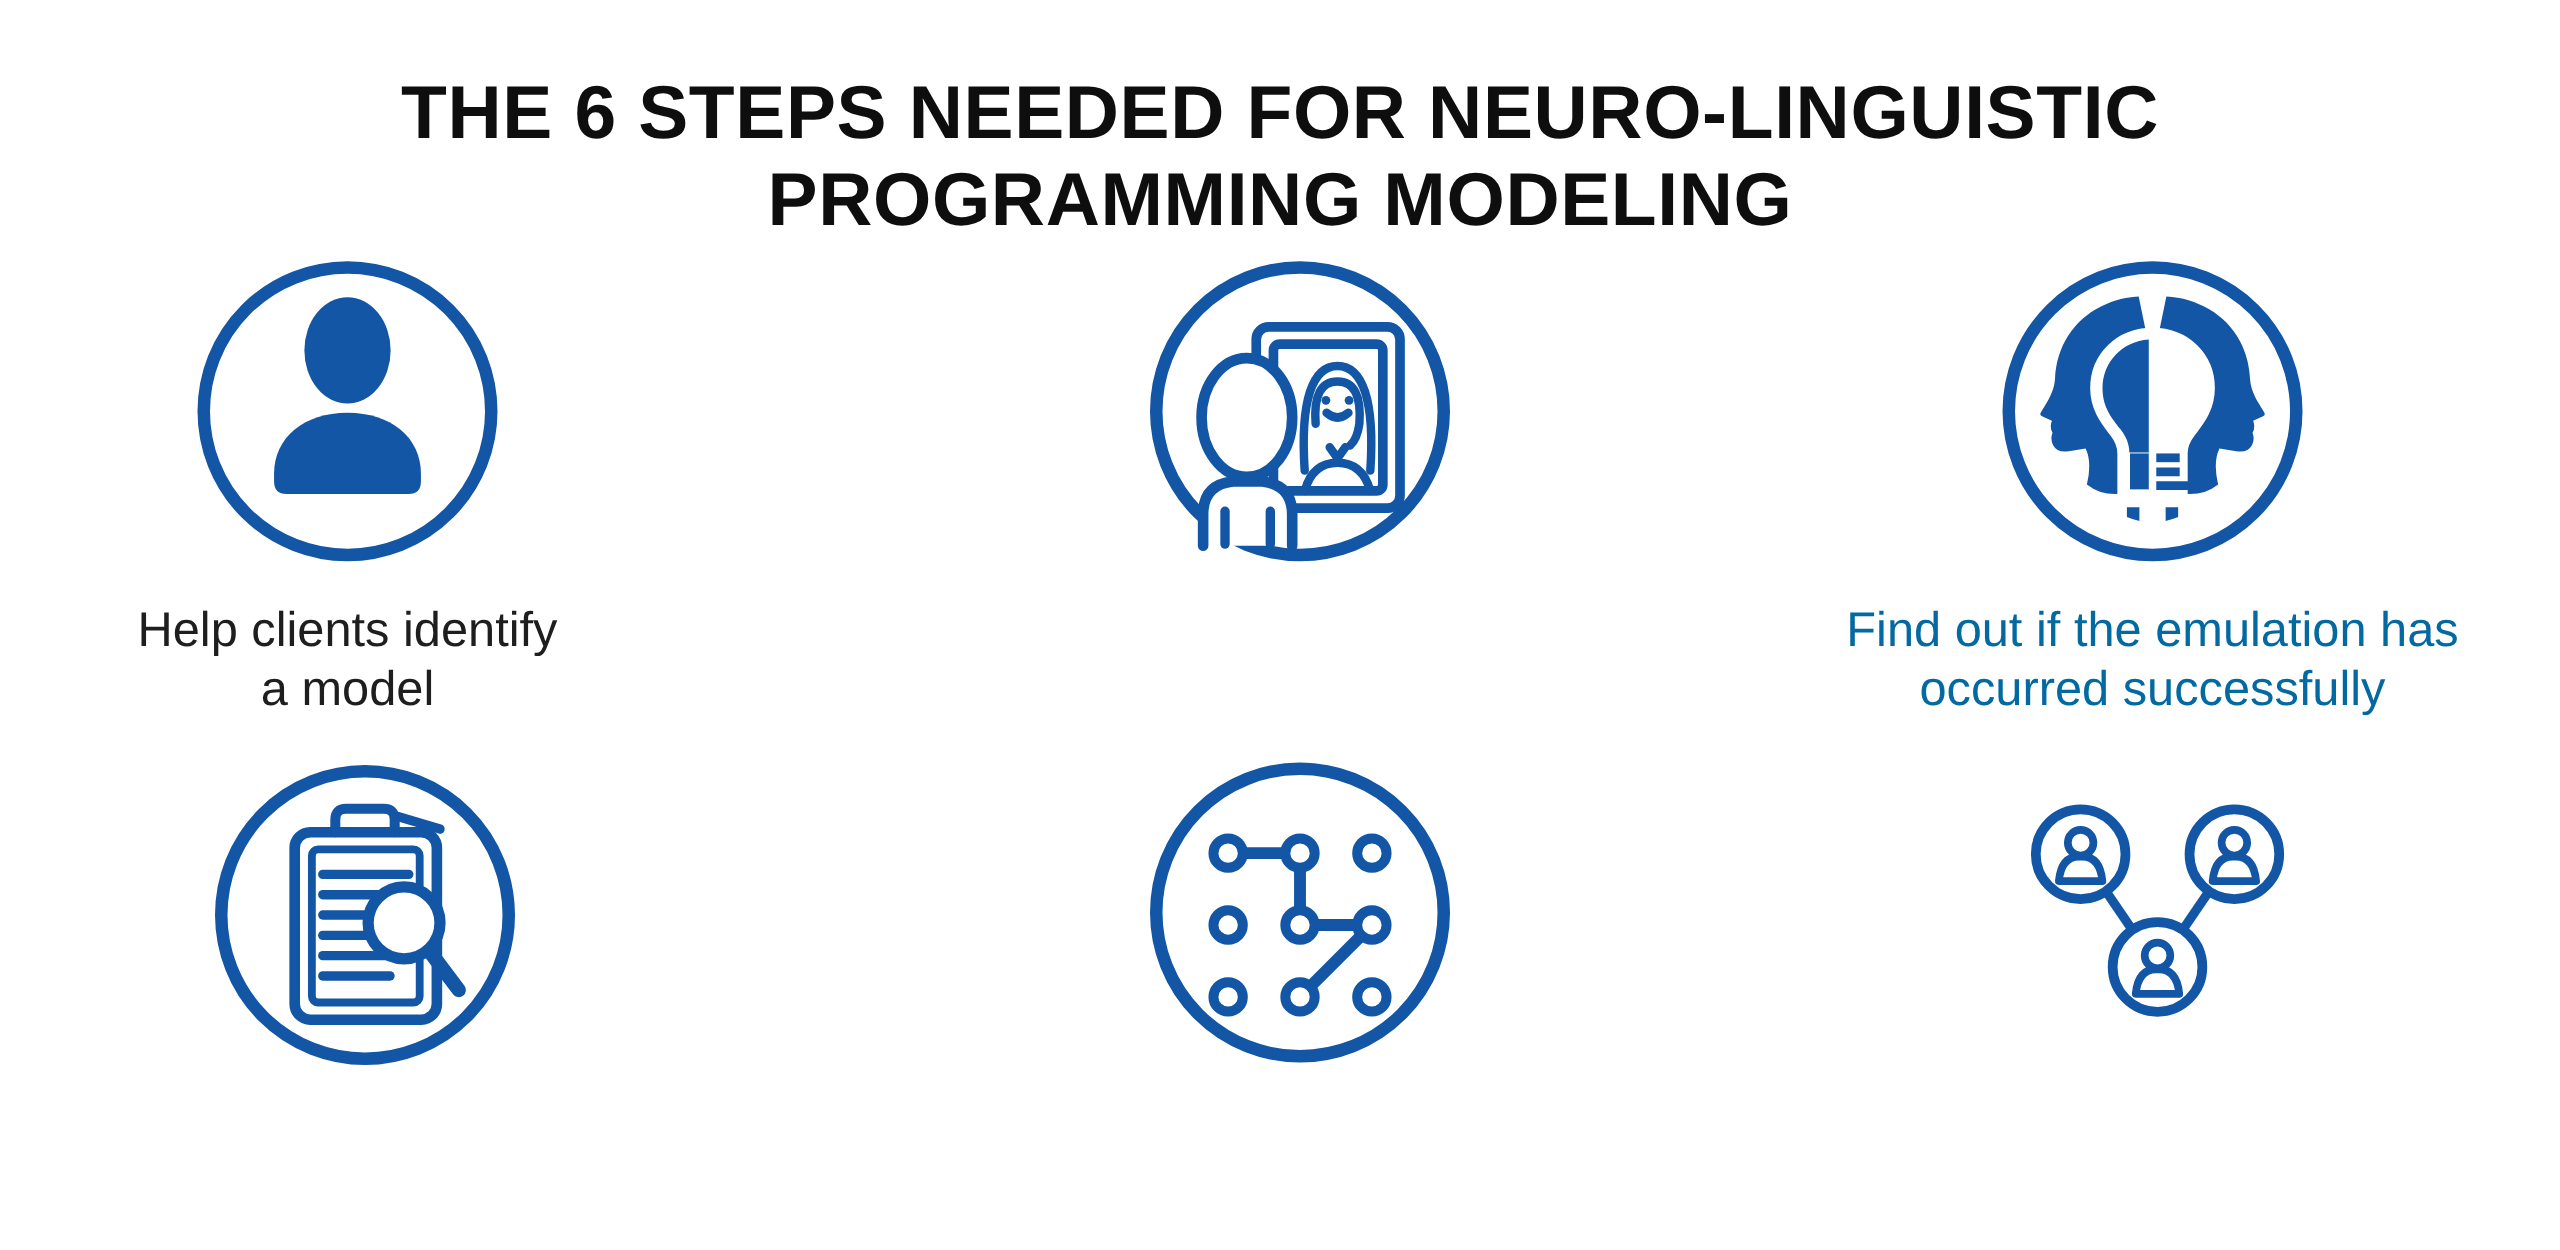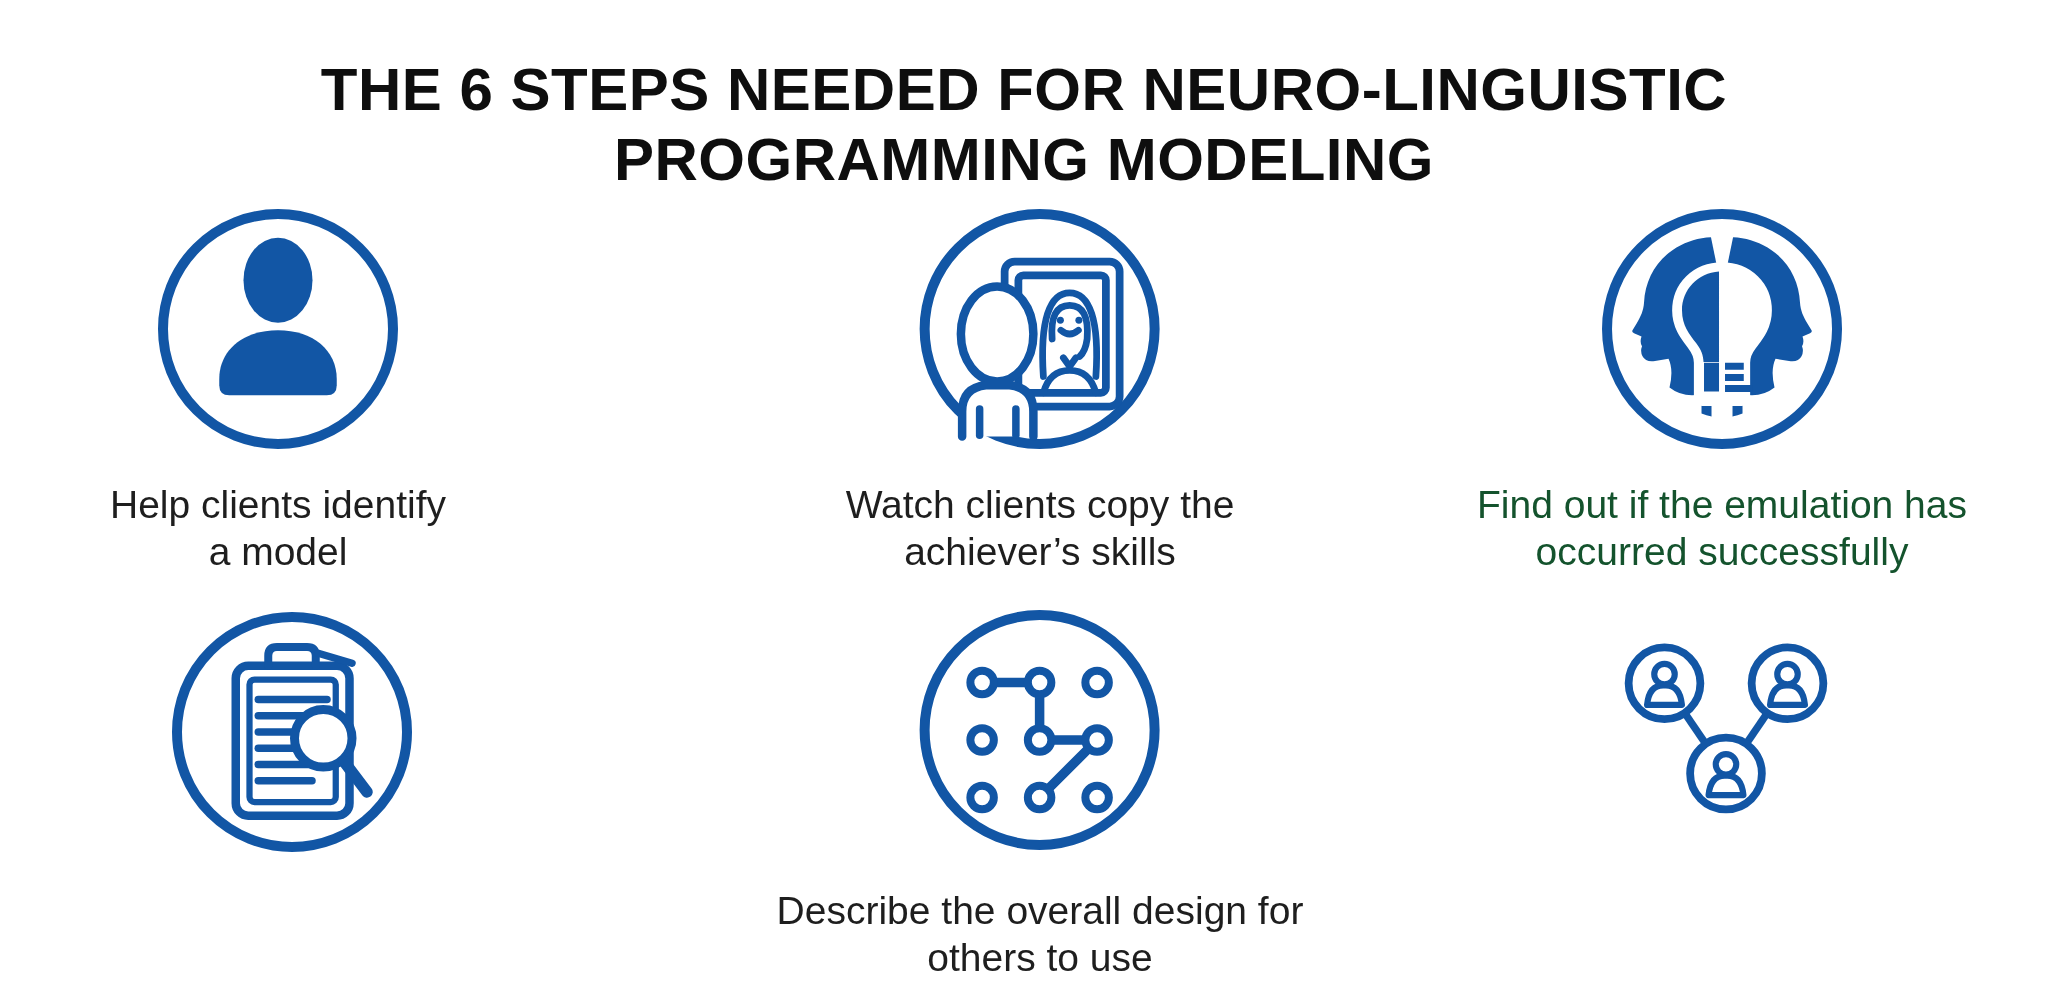--- a/index.html
+++ b/index.html
@@ -77,8 +77,6 @@
         </g>
       </svg>
     </div>
-    <div class="caption" style="color: rgb(30, 30, 30);">Watch clients copy the
-achiever’s skills</div>
   </div>
 
   <div class="step row1" id="s3">

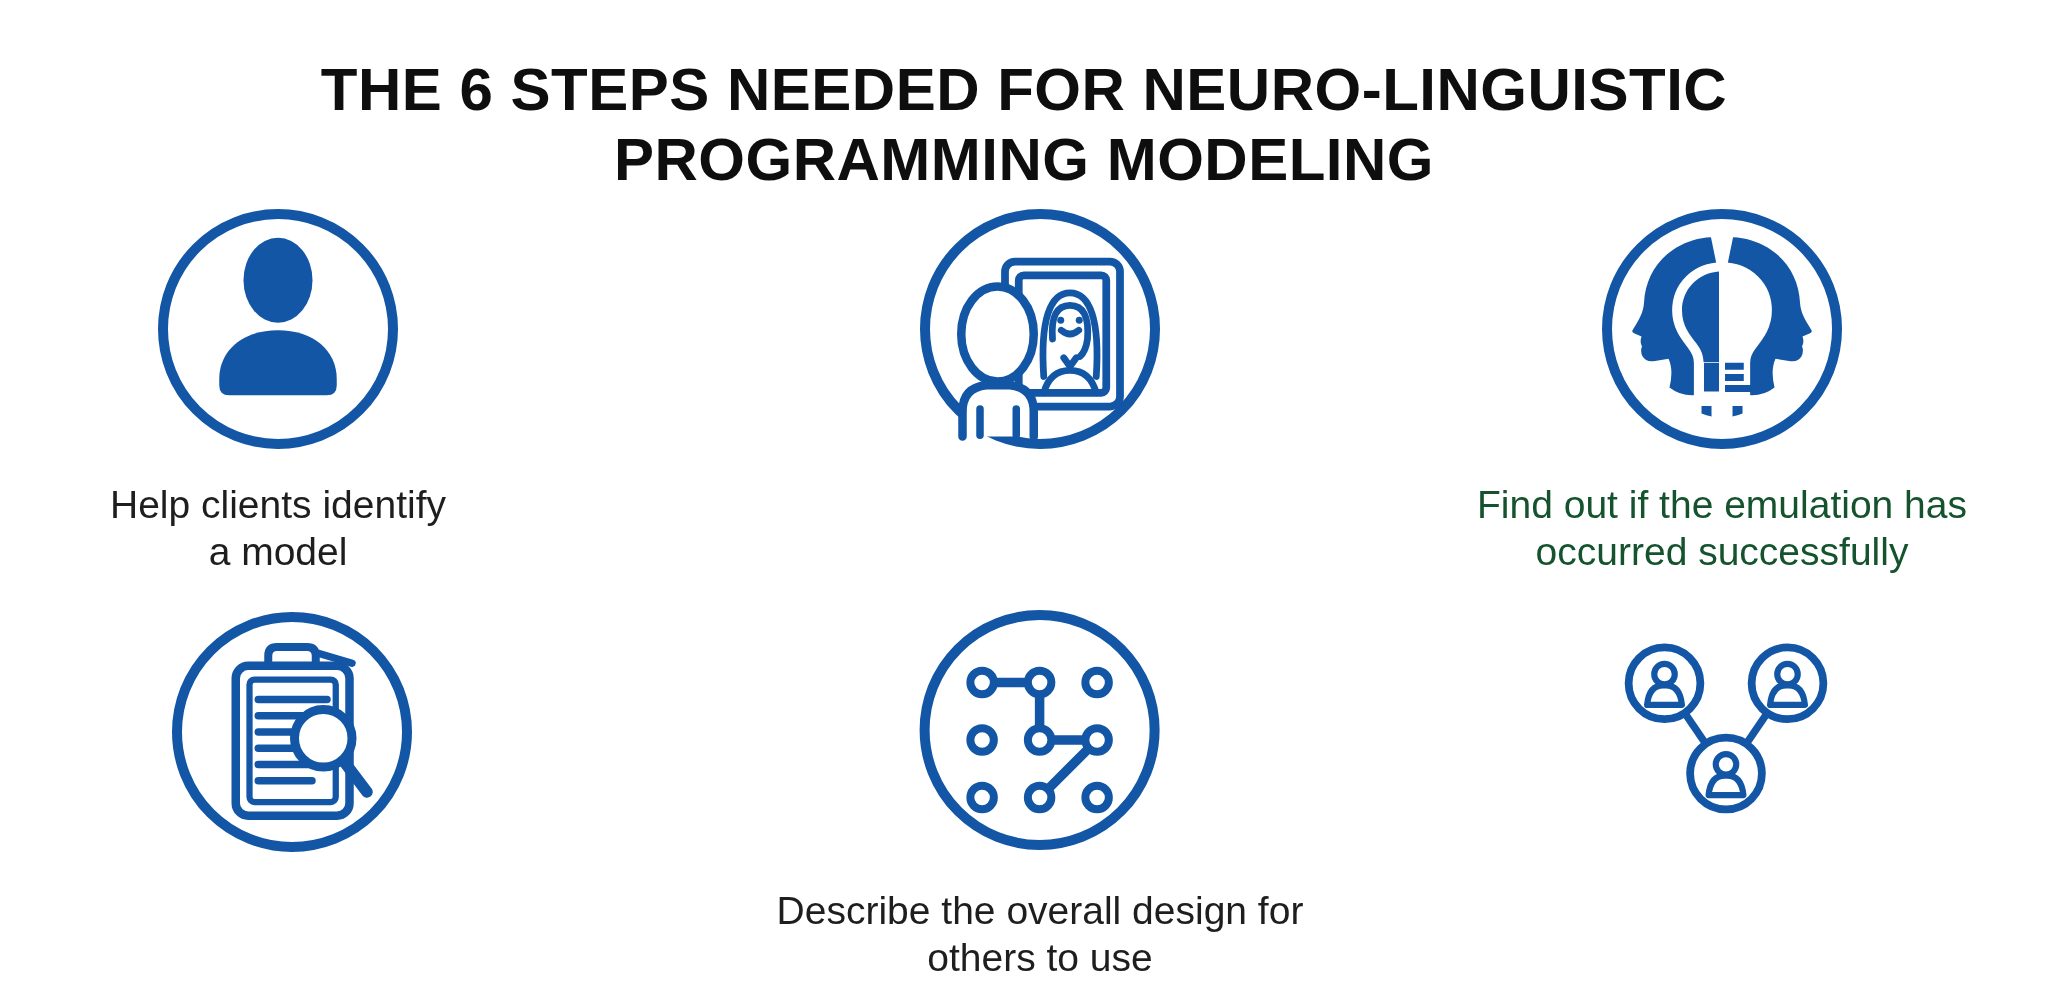--- a/index.html
+++ b/index.html
@@ -97,7 +97,7 @@
         </g>
       </svg>
     </div>
-    <div class="caption" style="color: #14532d;">Find out if the emulation has
+    <div class="caption" style="color: #0369a1;">Find out if the emulation has
 occurred successfully</div>
   </div>
 

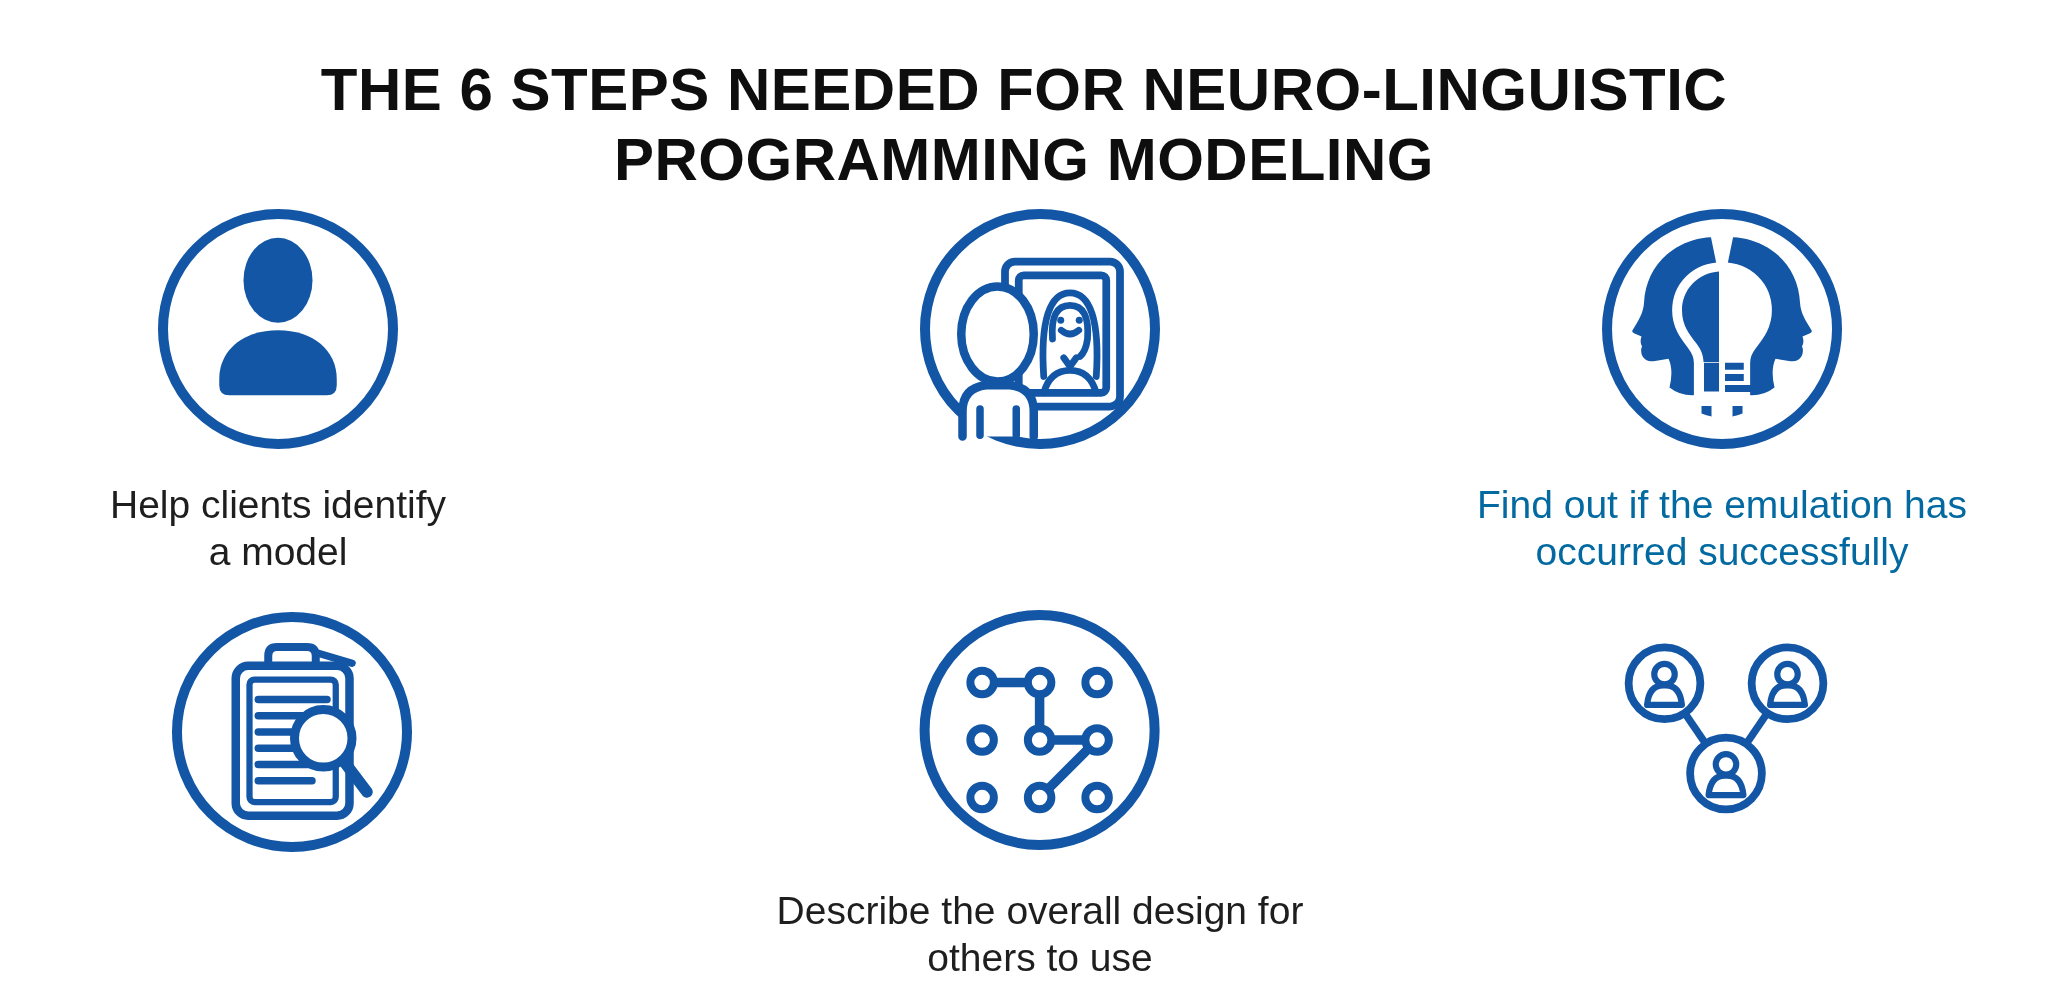--- a/index.html
+++ b/index.html
@@ -148,8 +148,6 @@
         </g>
       </svg>
     </div>
-    <div class="caption" style="color: rgb(30, 30, 30);">Describe the overall design for
-others to use</div>
   </div>
 
   <div class="step row2" id="s6">

